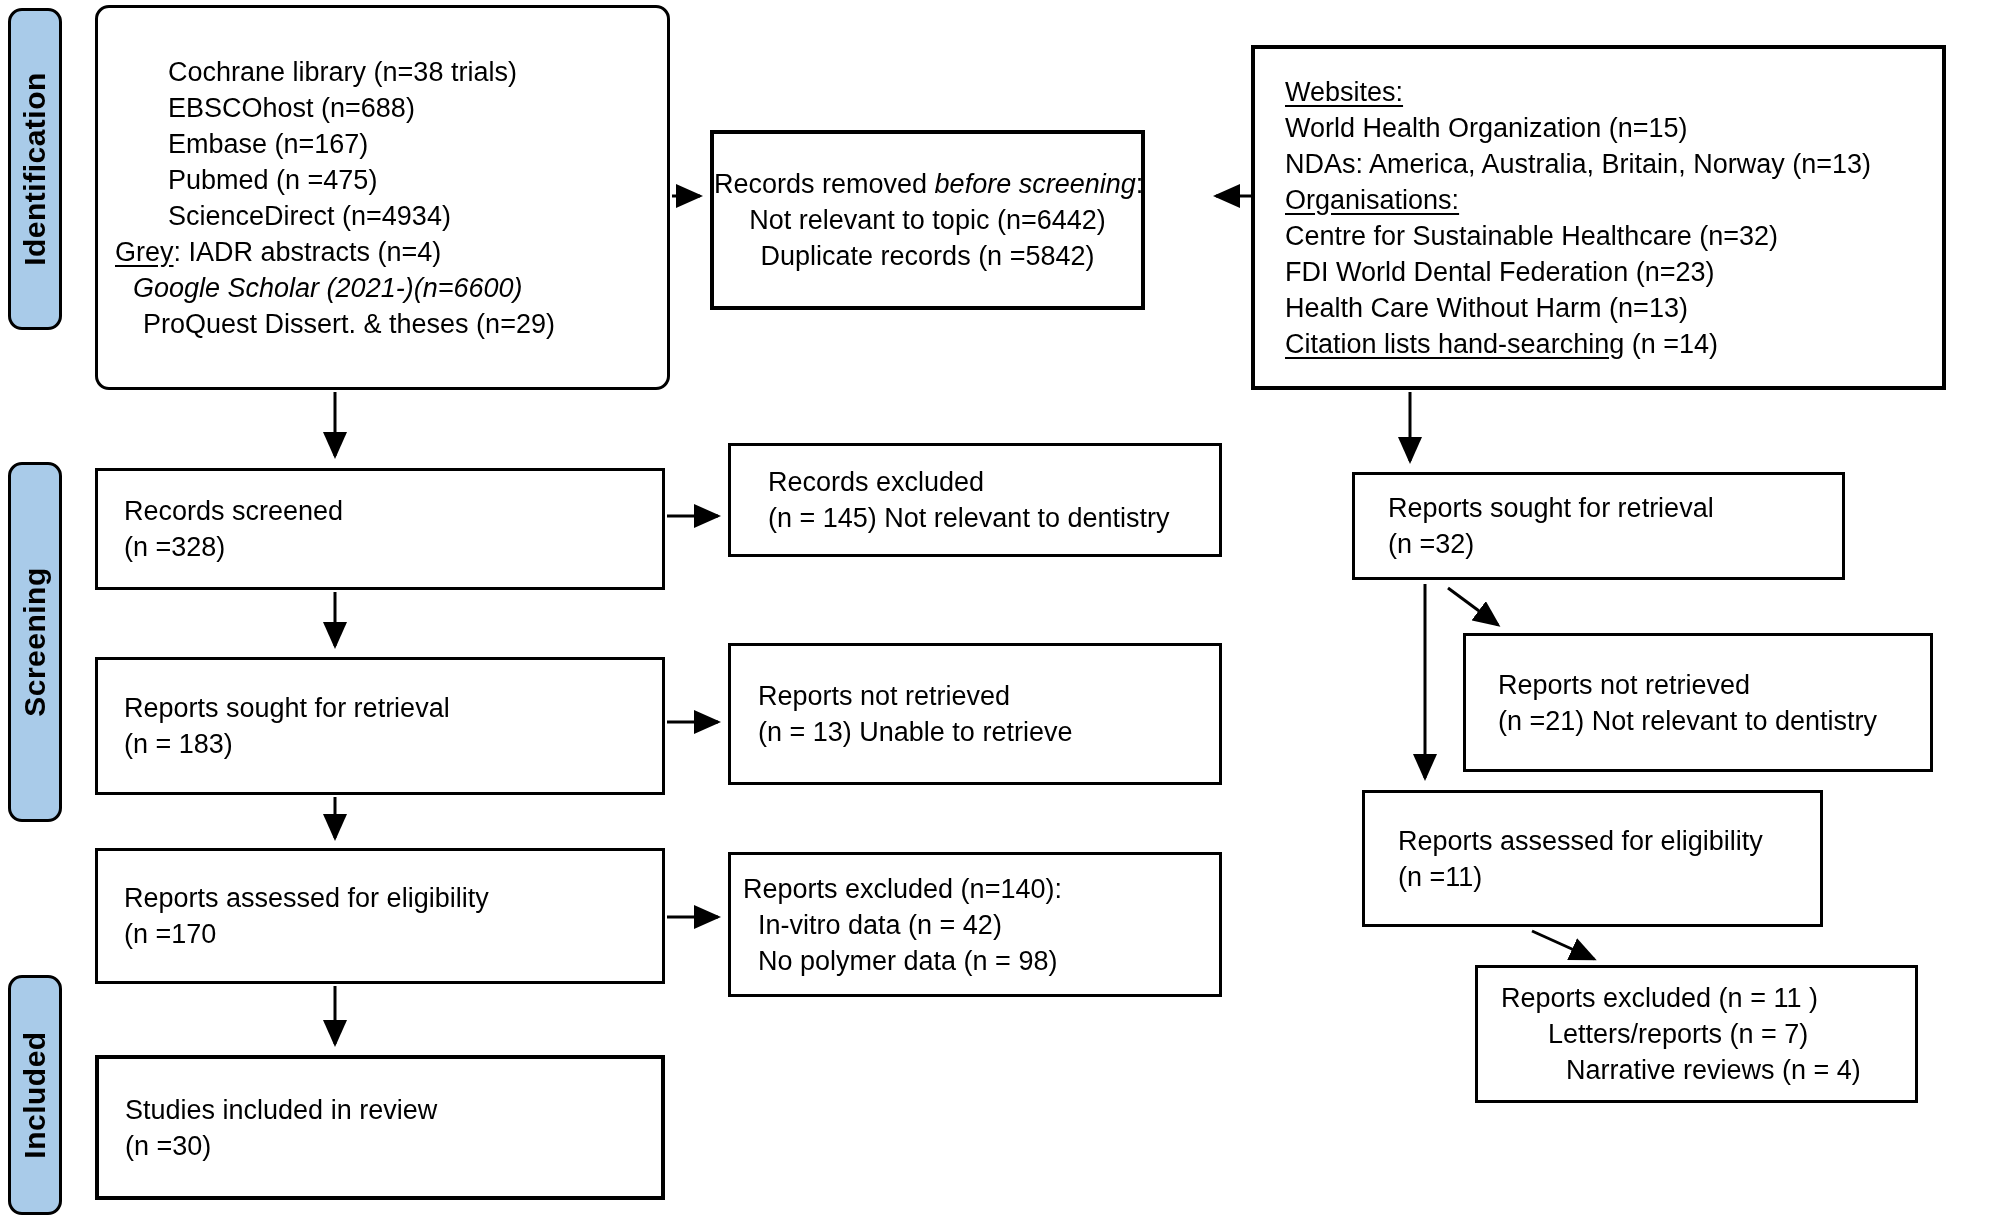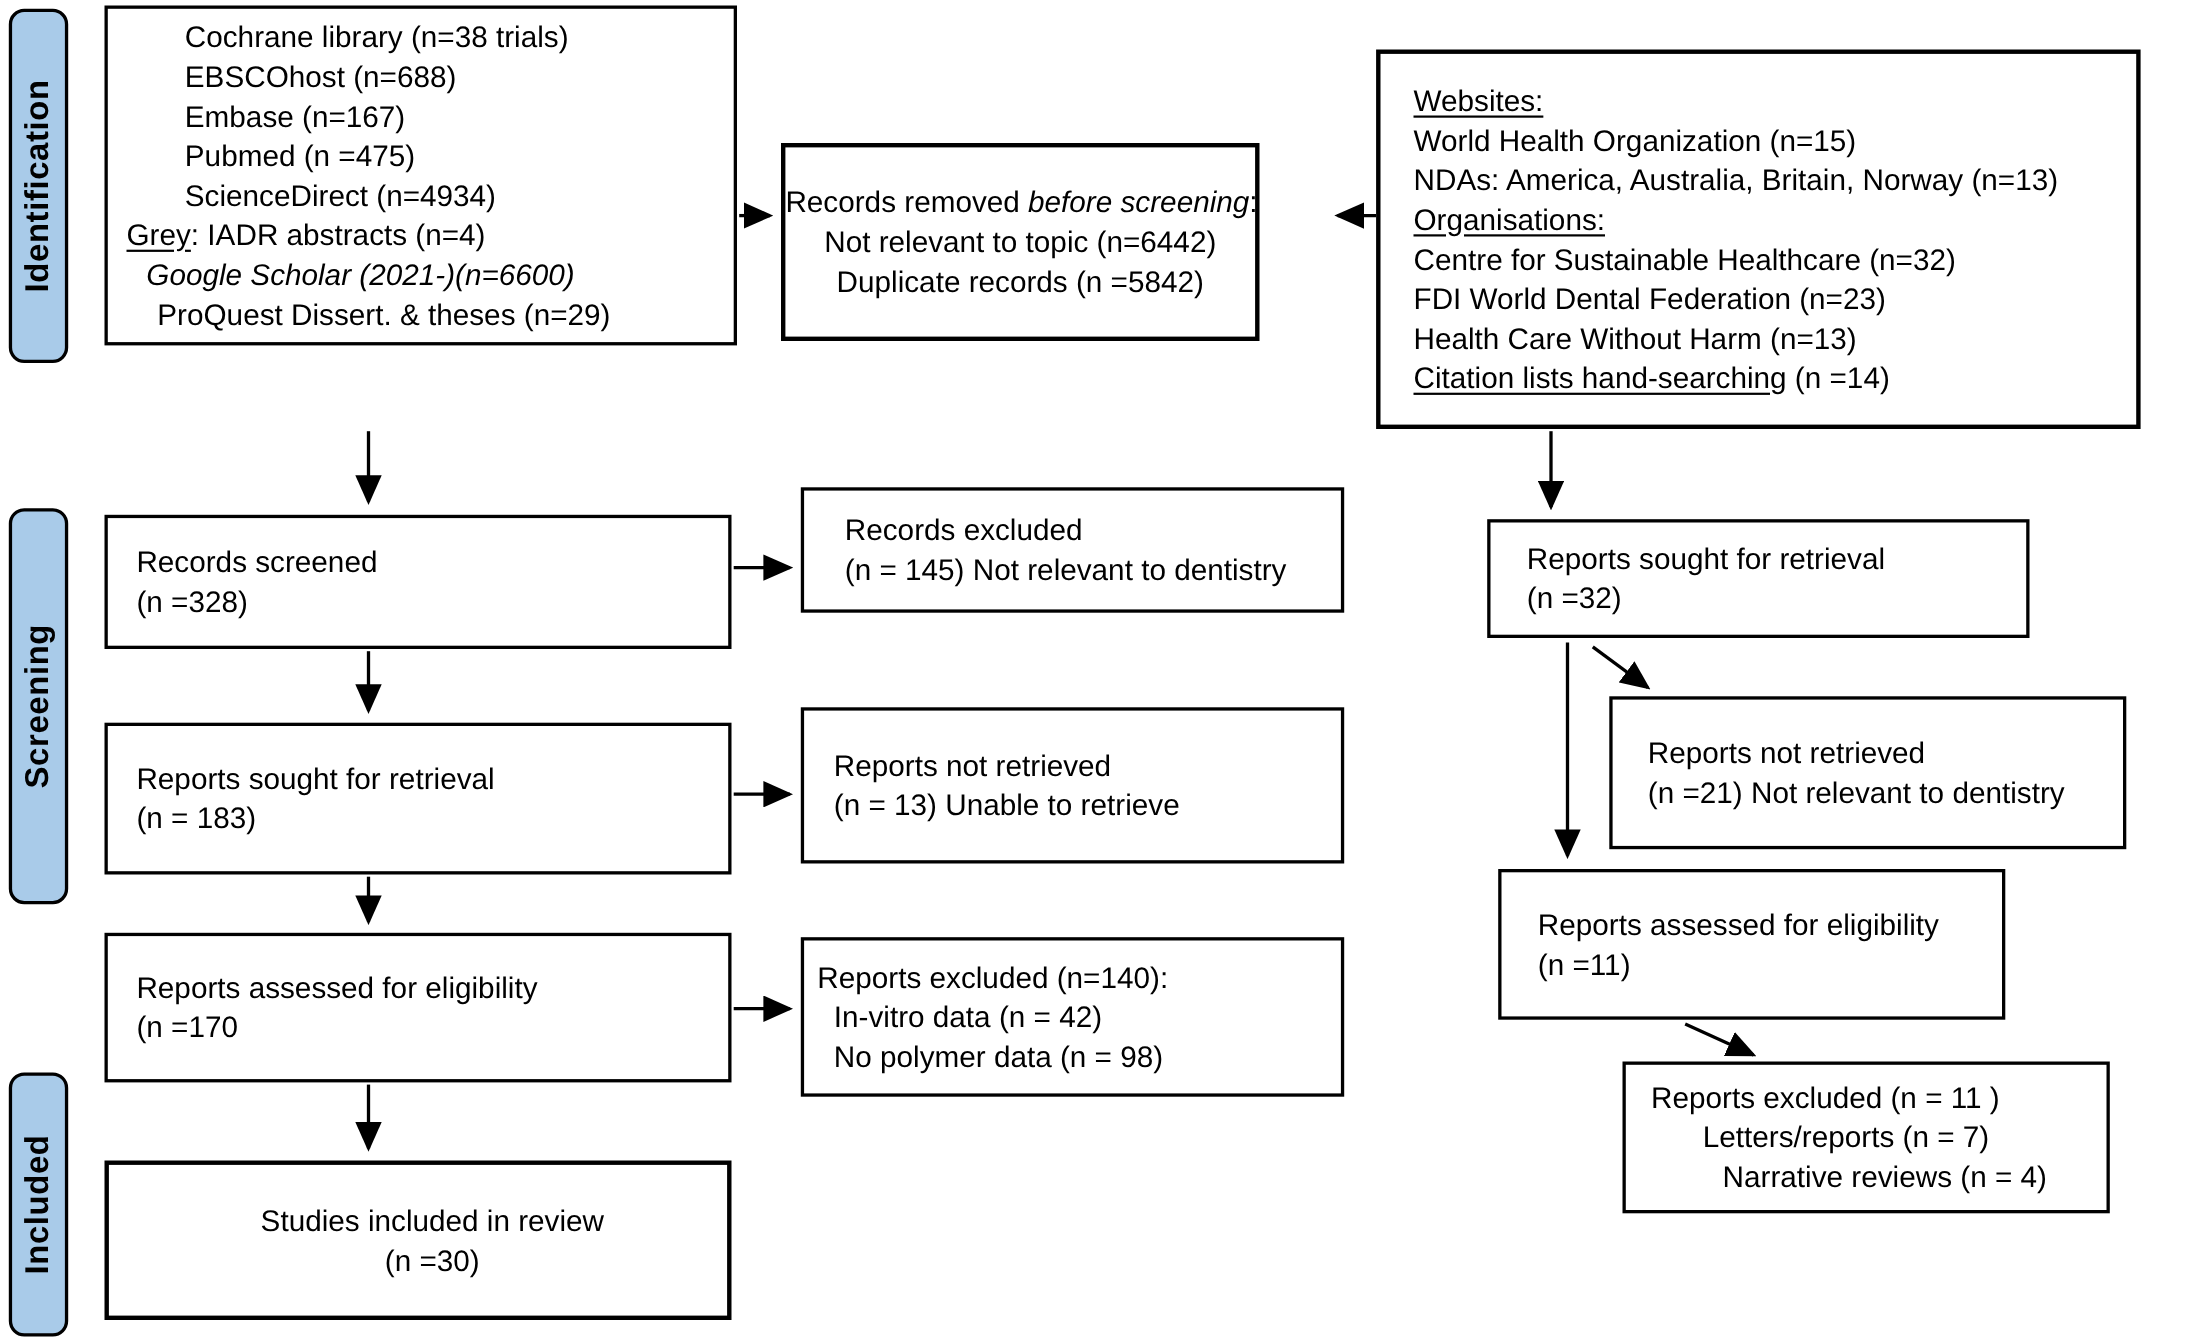--- a/index.html
+++ b/index.html
@@ -64,7 +64,7 @@
     <span>Included</span>
   </div>
 
-  <div class="box" style="left:95px; top:5px; width:575px; height:309px; padding-left:17px;">
+  <div class="box" style="left:95px; top:5px; width:575px; height:385px; padding-left:17px;border-radius:14px;">
     <div class="ln" style="margin-left:53px;">Cochrane library (n=38 trials)</div>
     <div class="ln" style="margin-left:53px;">EBSCOhost (n=688)</div>
     <div class="ln" style="margin-left:53px;">Embase (n=167)</div>

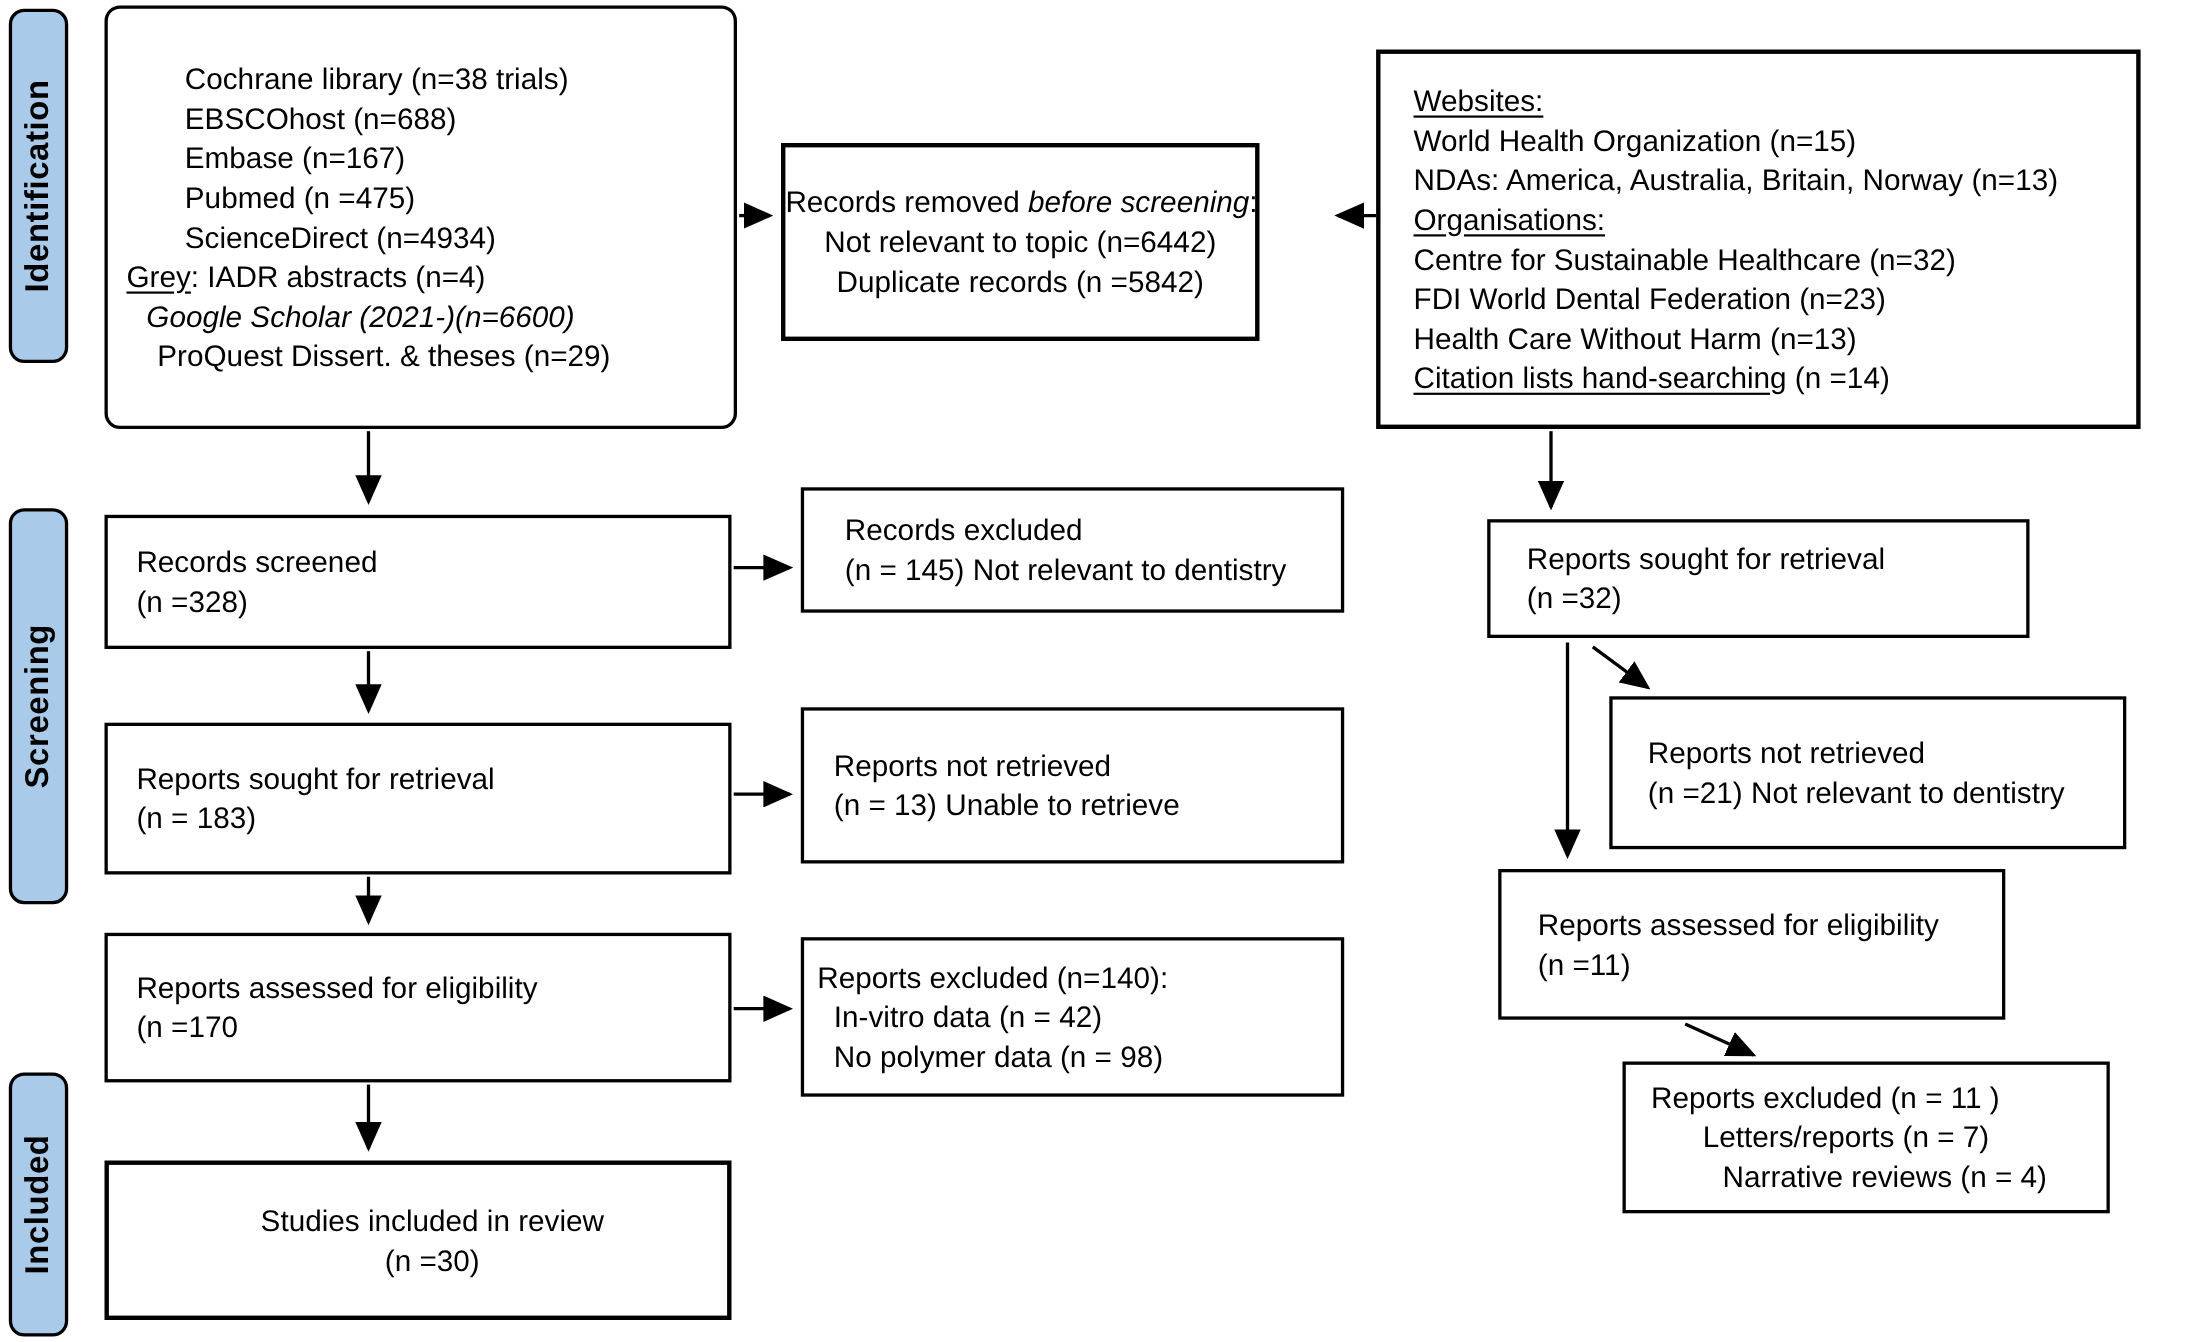--- a/index.html
+++ b/index.html
@@ -150,7 +150,7 @@
     <div class="ln" style="margin-left:65px;">Narrative reviews (n = 4)</div>
   </div>
 
-  <div class="box thick" style="left:95px; top:1055px; width:570px; height:145px; padding-left:26px;align-items:center;">
+  <div class="box thick" style="left:95px; top:1055px; width:570px; height:145px; padding-left:26px;">
     <div class="ln">Studies included in review</div>
     <div class="ln">(n =30)</div>
   </div>

